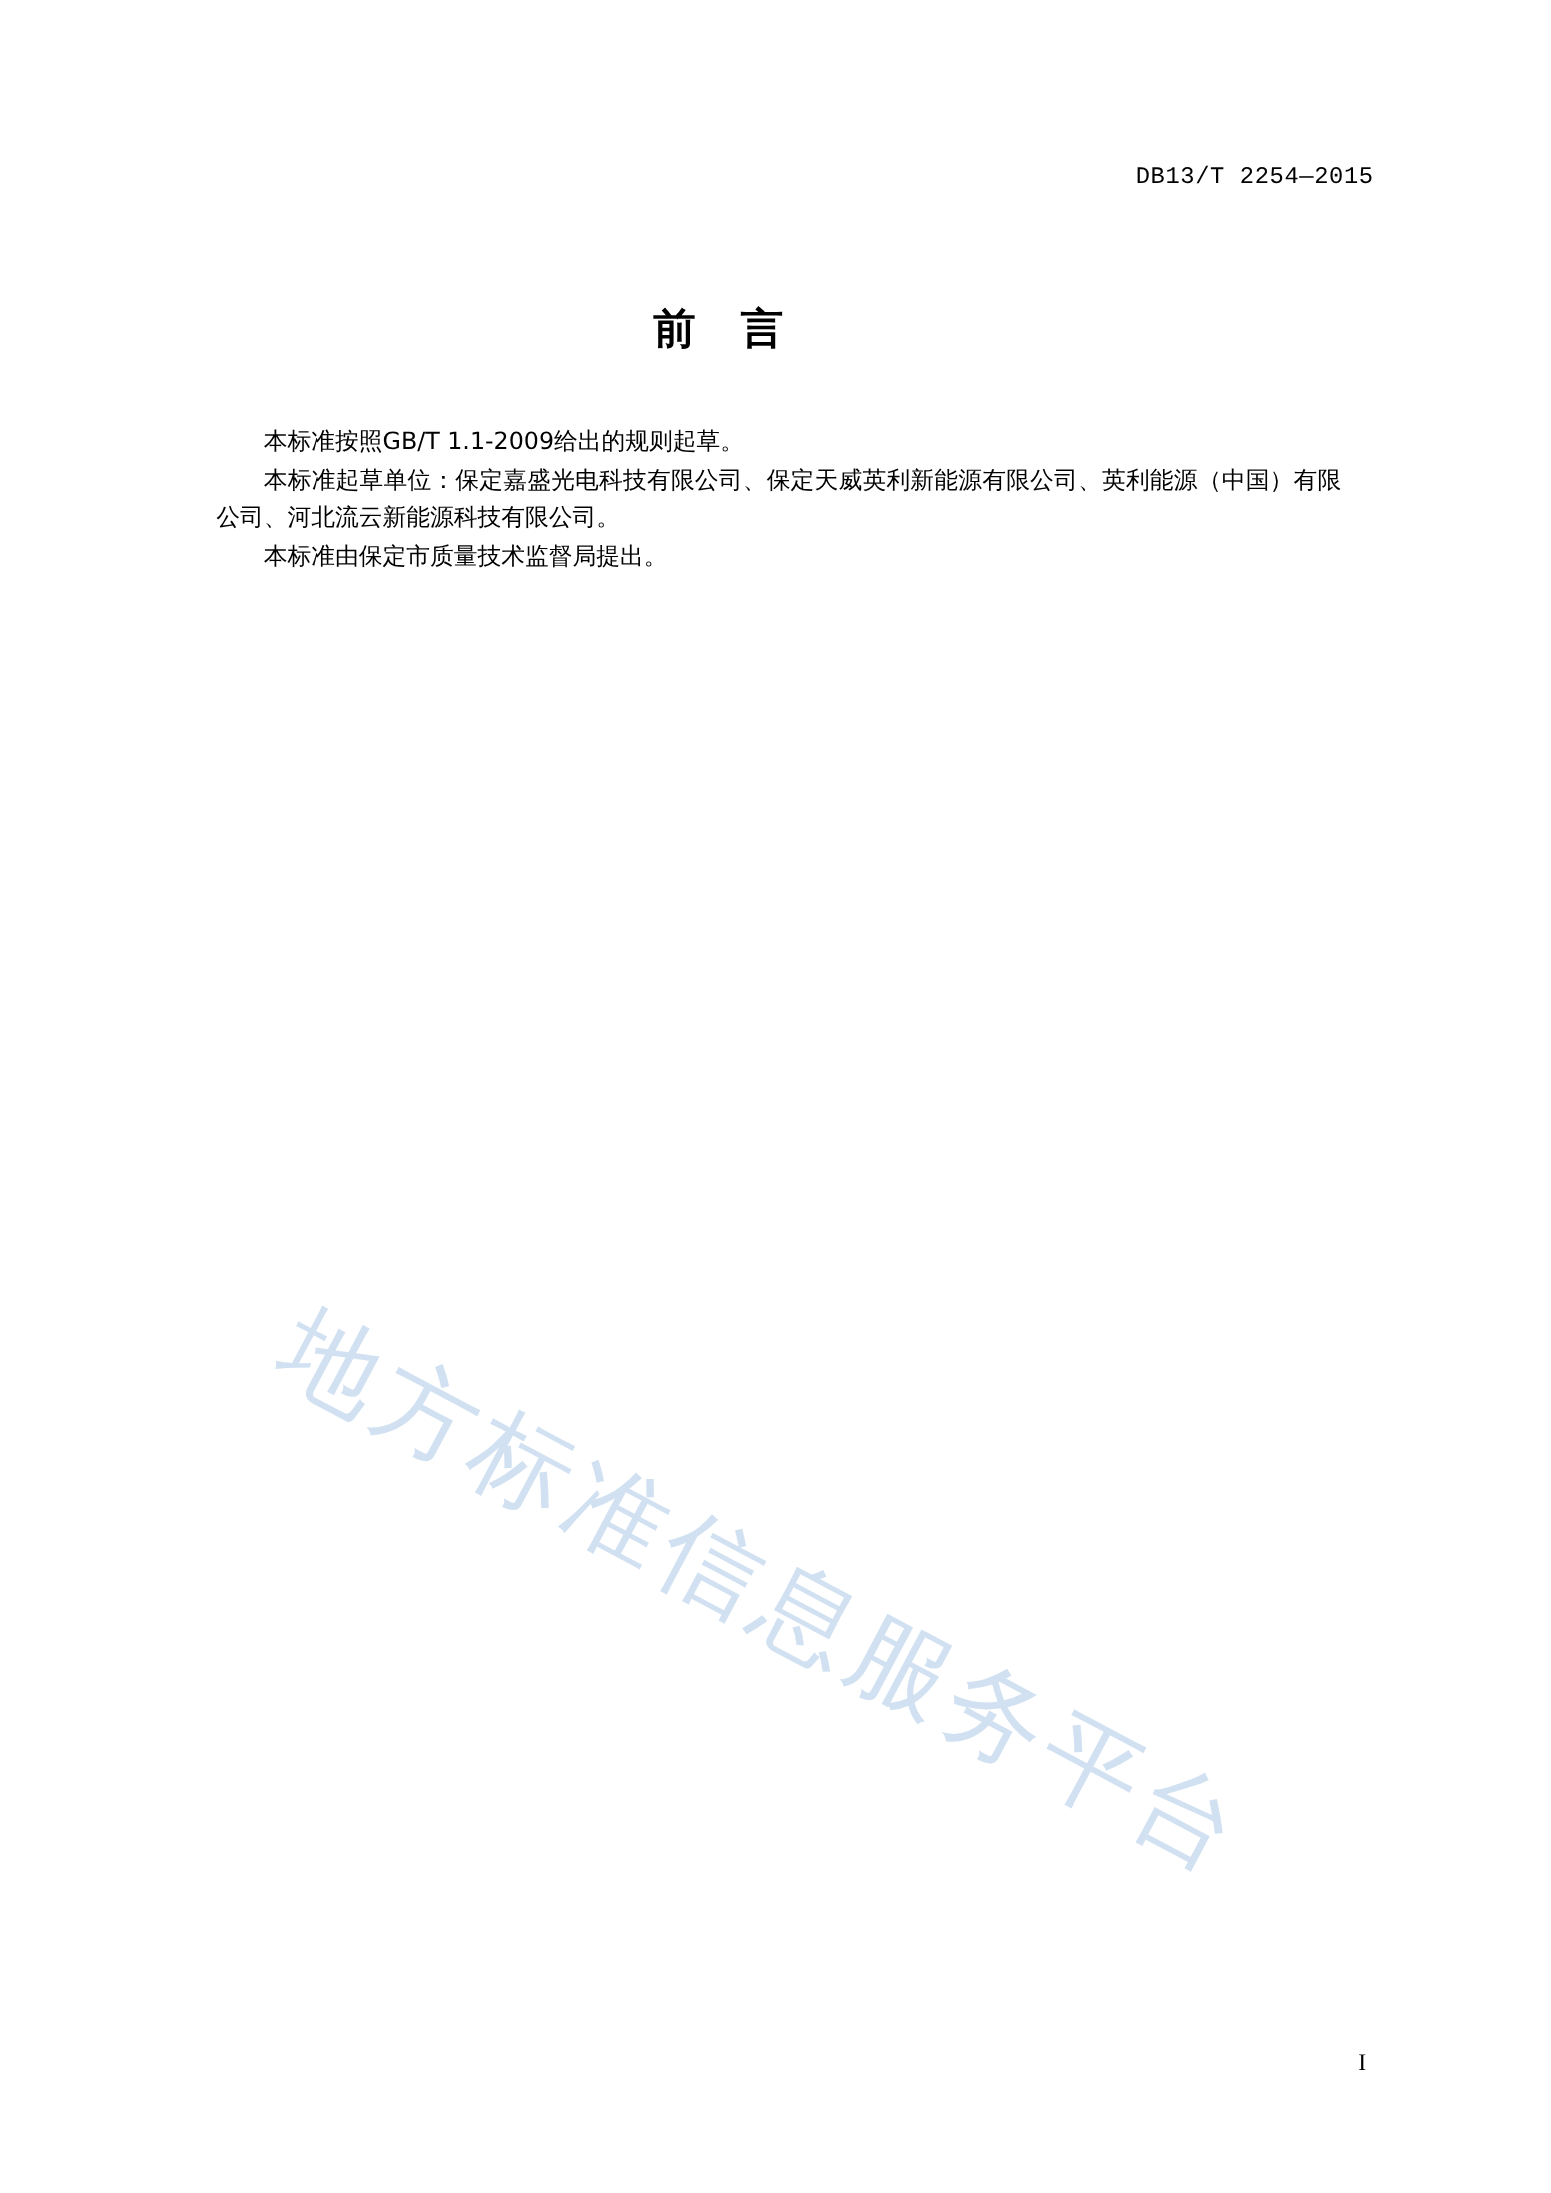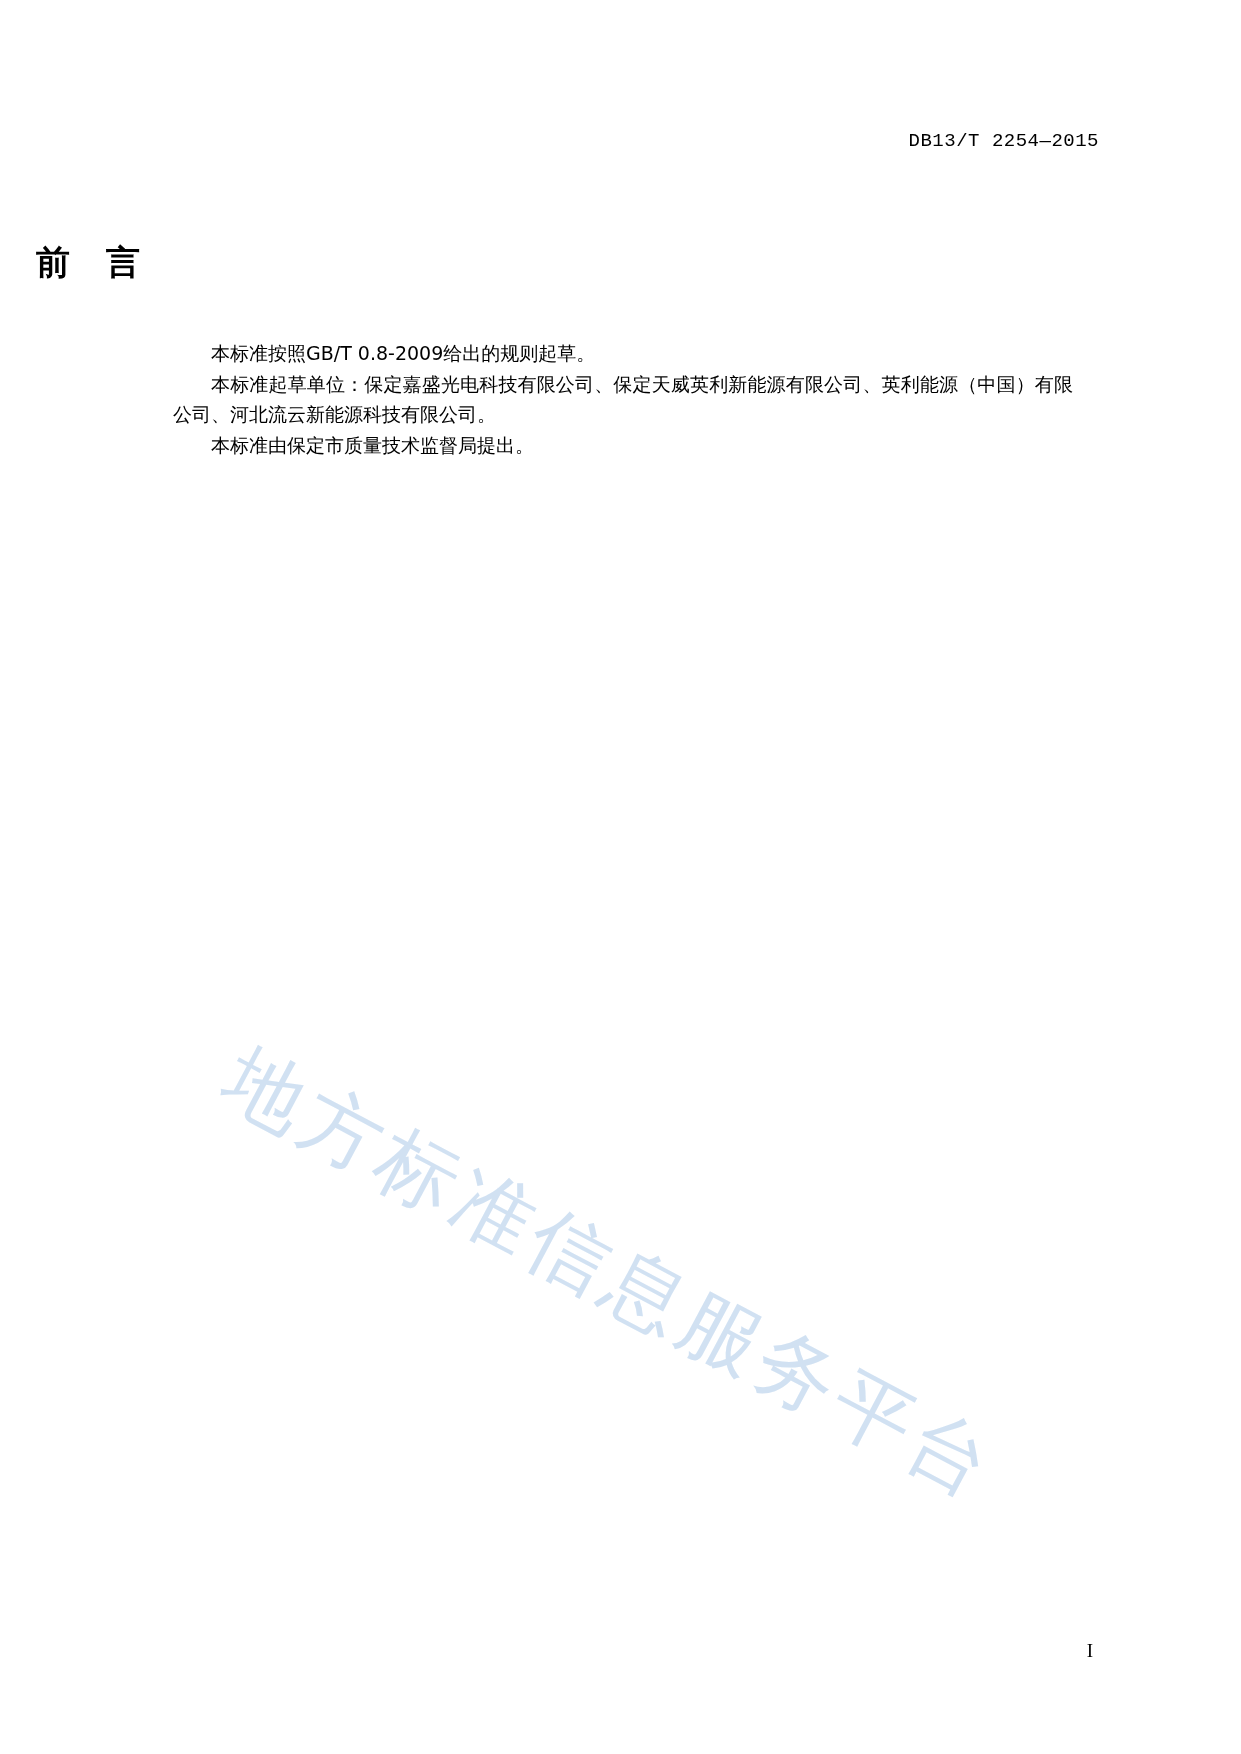--- a/index.html
+++ b/index.html
@@ -35,7 +35,7 @@
     top: 240px;
     left: 0;
     width: 1149px;
-    text-align: left;
+    text-align: center;
     font-family: "DejaVu Sans", sans-serif;
     font-weight: bold;
     font-size: 34px;

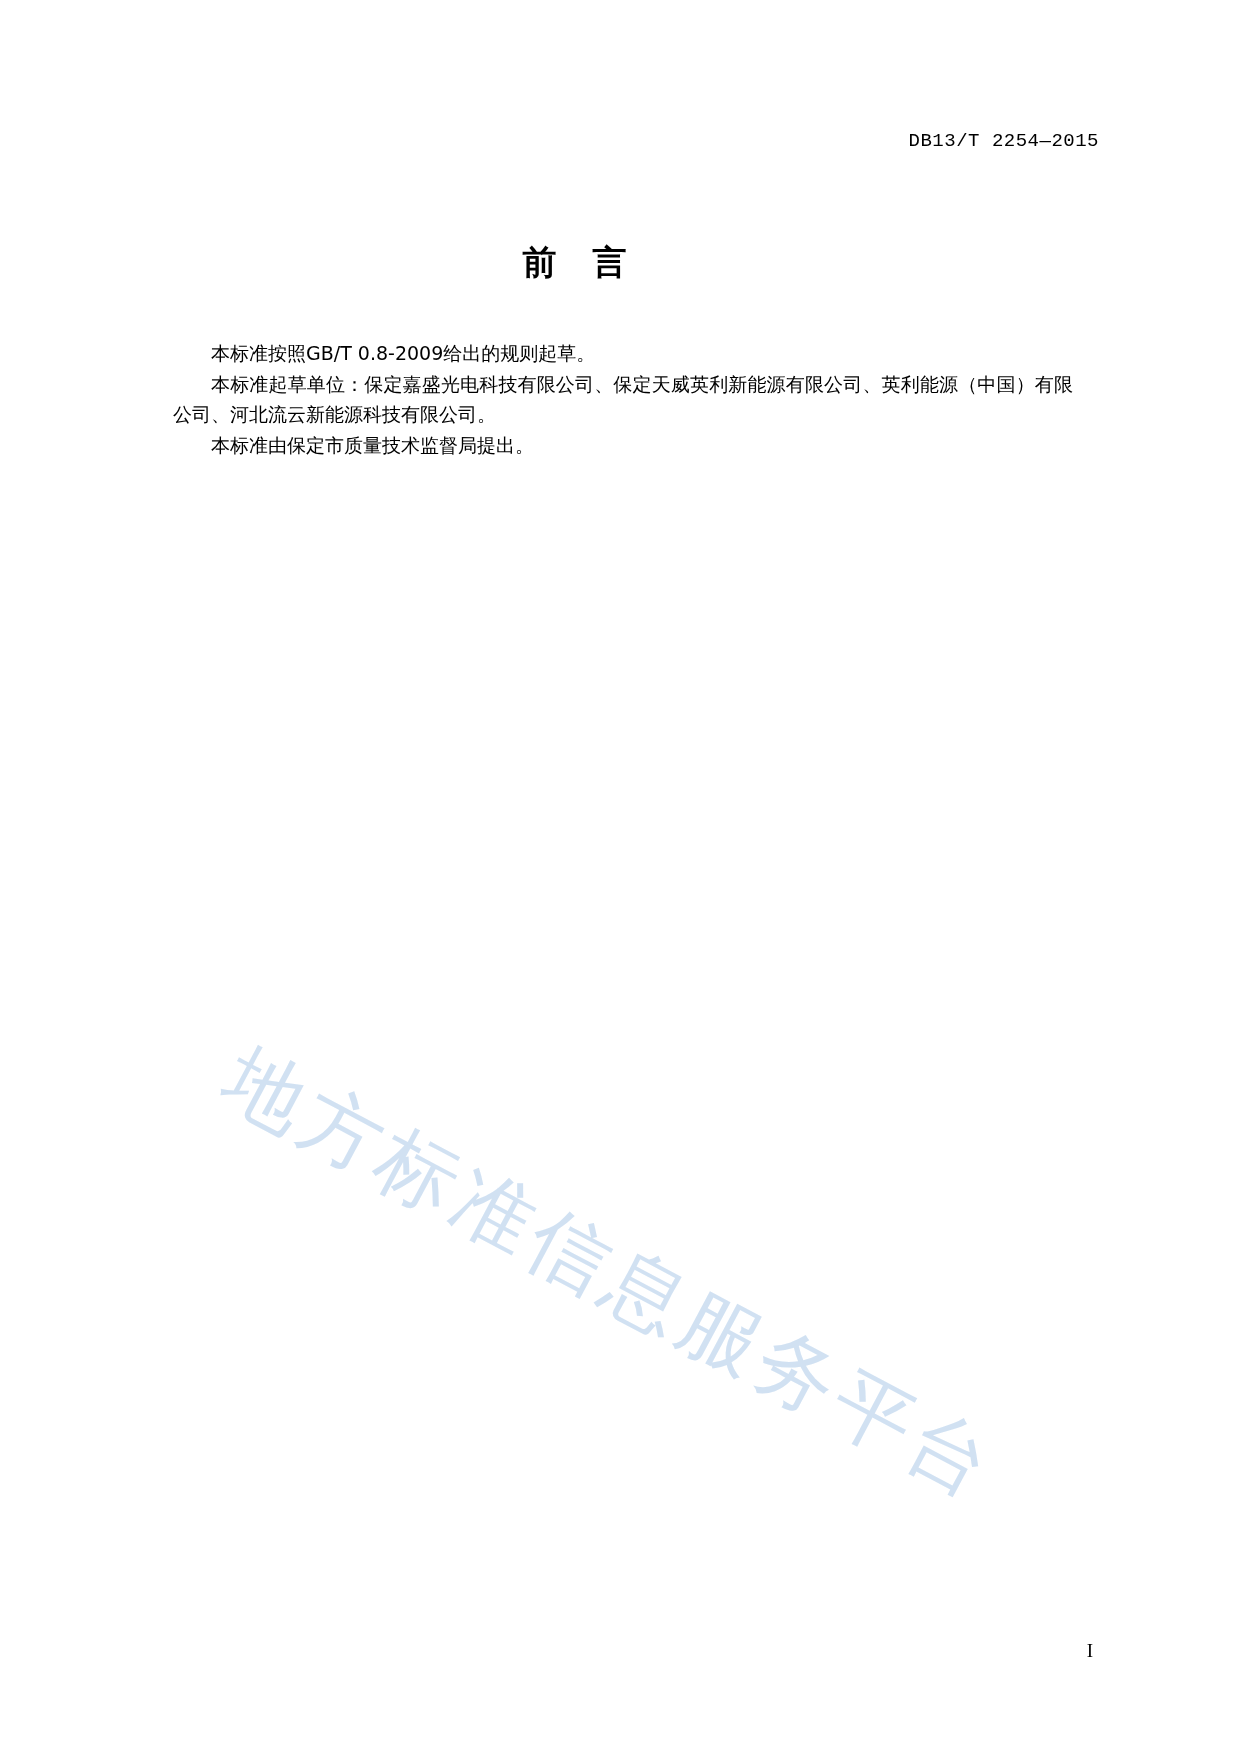--- a/index.html
+++ b/index.html
@@ -101,7 +101,7 @@
   <div class="doc-title">前言</div>
 
   <div class="body-block">
-    <p class="para indent">本标准按照GB/T 0.8-2009给出的规则起草。</p>
+    <p class="para indent">本标准按照GB/T 1.1-2009给出的规则起草。</p>
     <p class="para indent">本标准起草单位：保定嘉盛光电科技有限公司、保定天威英利新能源有限公司、英利能源（中国）有限公司、河北流云新能源科技有限公司。</p>
     <p class="para indent">本标准由保定市质量技术监督局提出。</p>
   </div>

